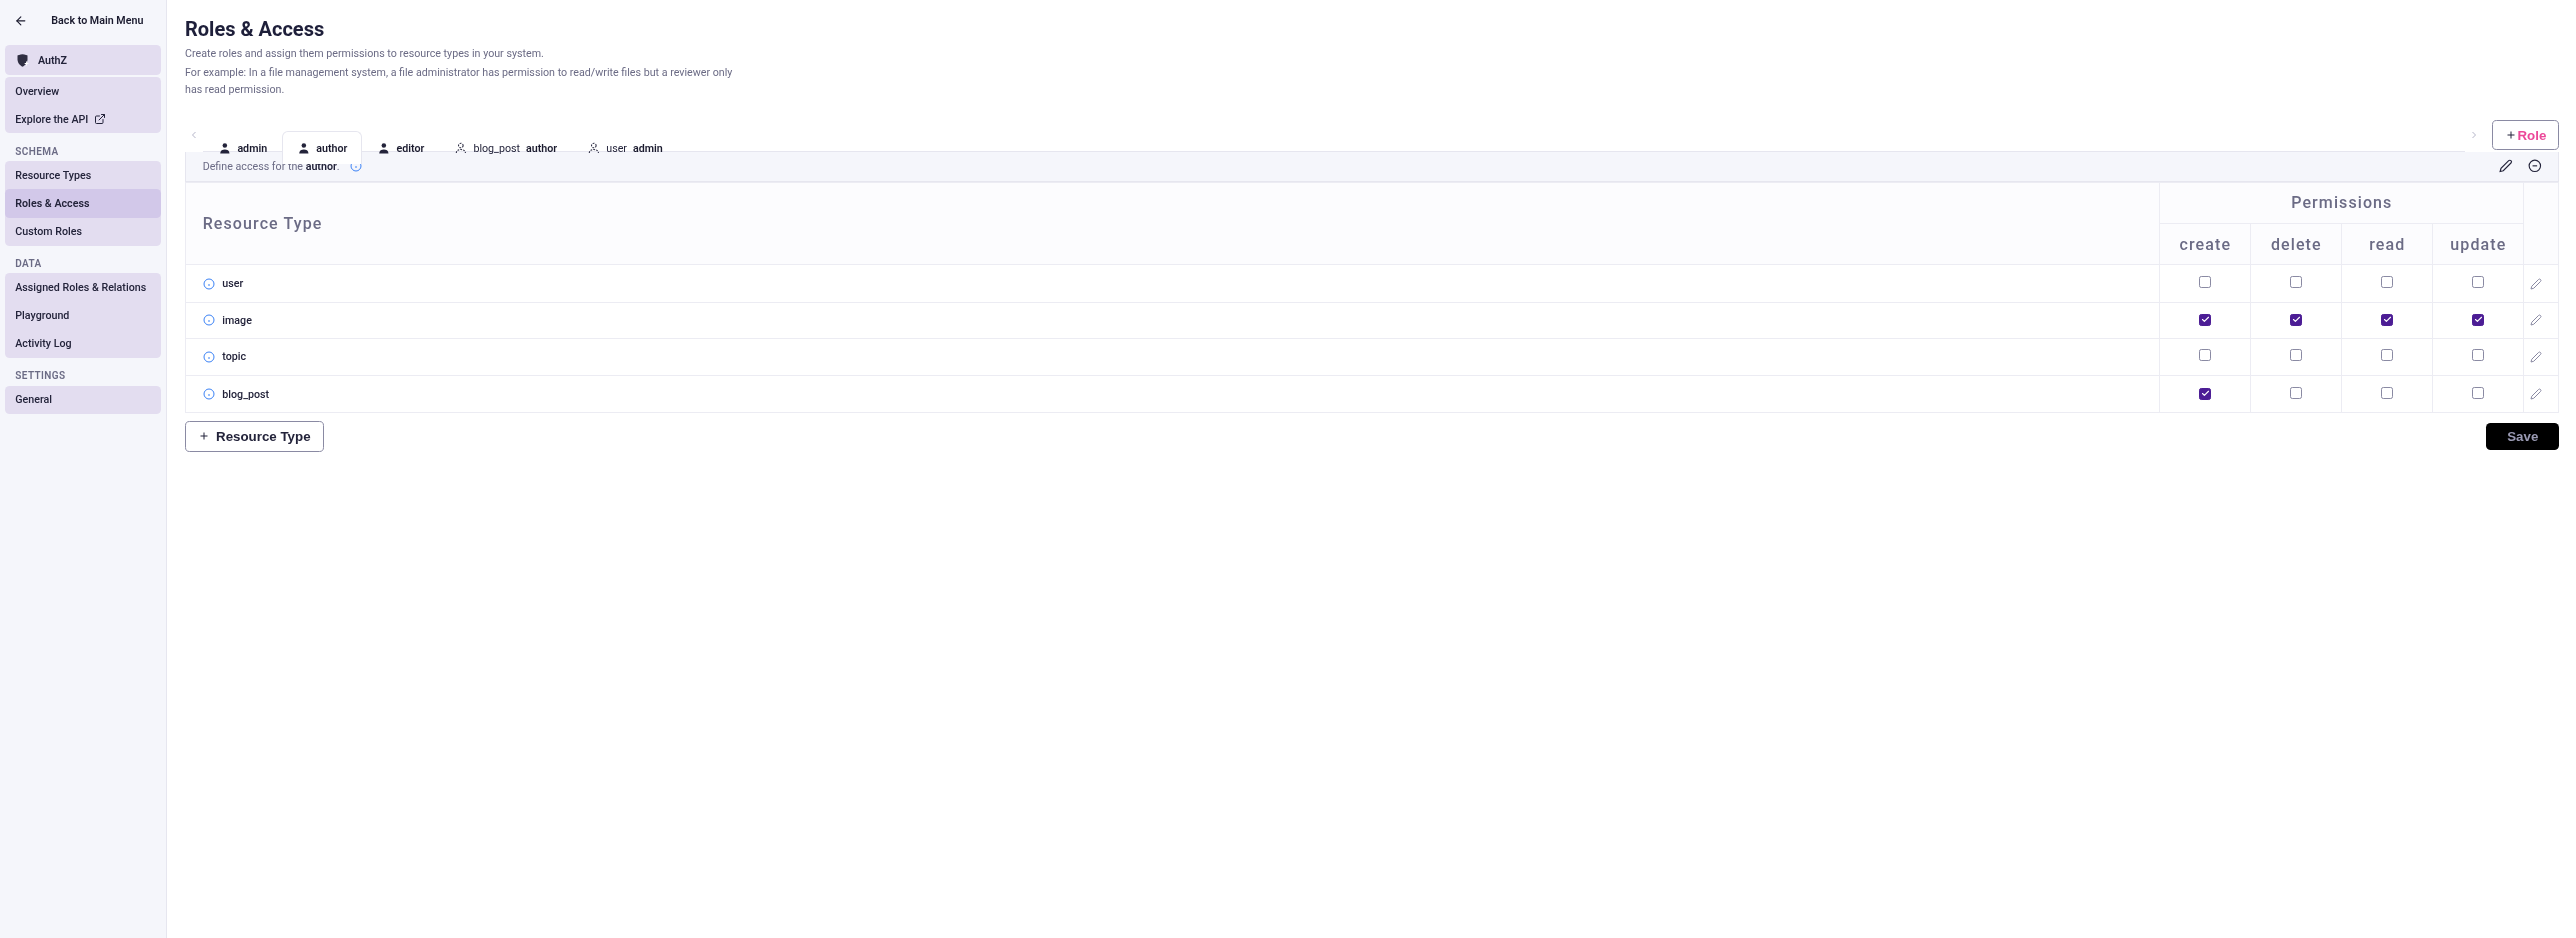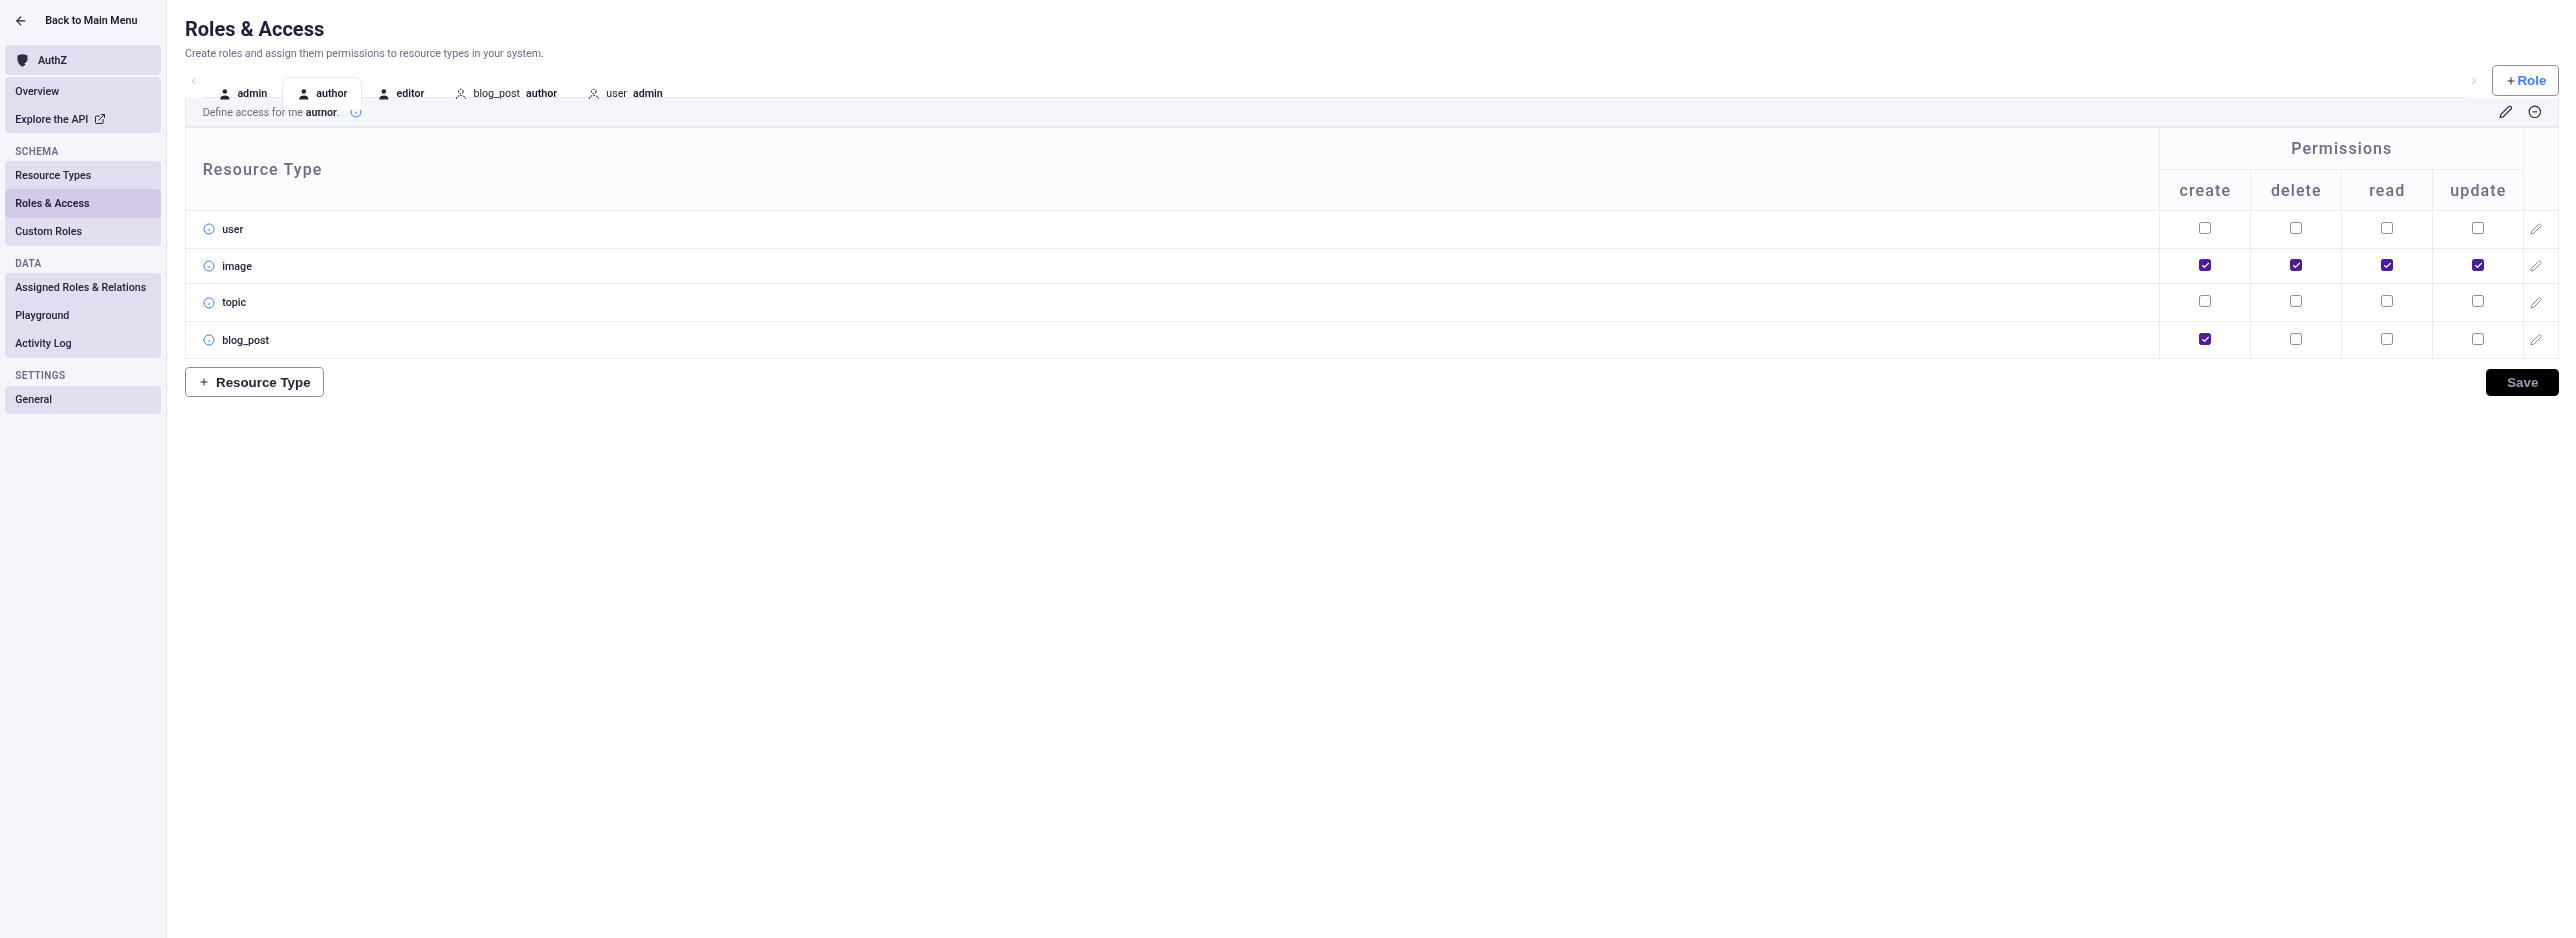--- a/index.html
+++ b/index.html
@@ -23,7 +23,7 @@
   .back-link {
     display: flex;
     align-items: center;
-    gap: 18px;
+    gap: 24px;
     padding: 6px 9px;
     font-weight: 600;
     color: #1b1b2f;

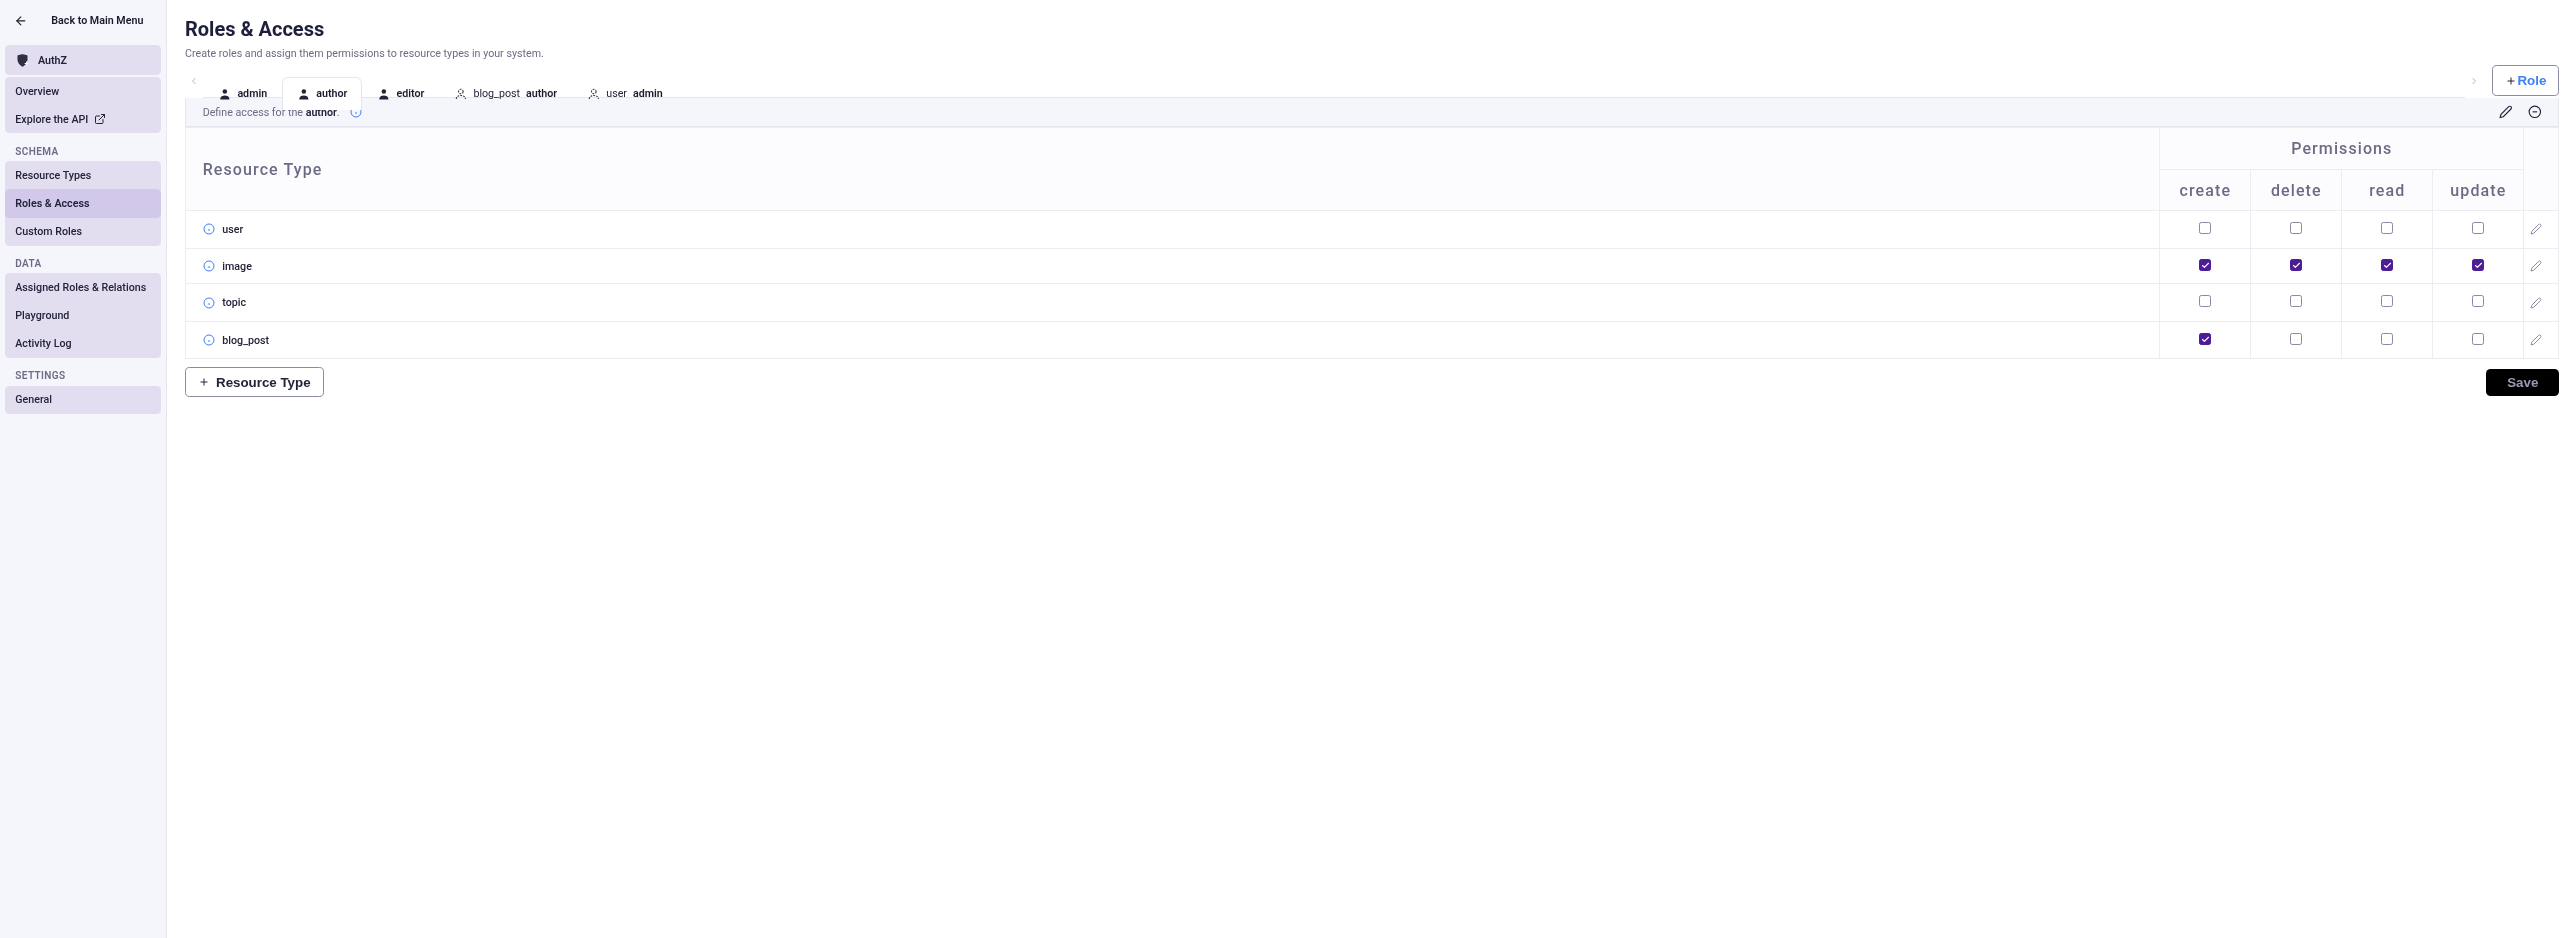--- a/index.html
+++ b/index.html
@@ -262,6 +262,7 @@
   <main class="main">
     <h1 class="page-title">Roles &amp; Access</h1>
     <p class="page-desc">Create roles and assign them permissions to resource types in your system.</p>
+    <p class="page-desc">For example: In a file management system, a file administrator has permission to read/write files but a reviewer only has read permission.</p>
 
     <div class="tabs-row">
       <div class="tabs-scroll-wrap">

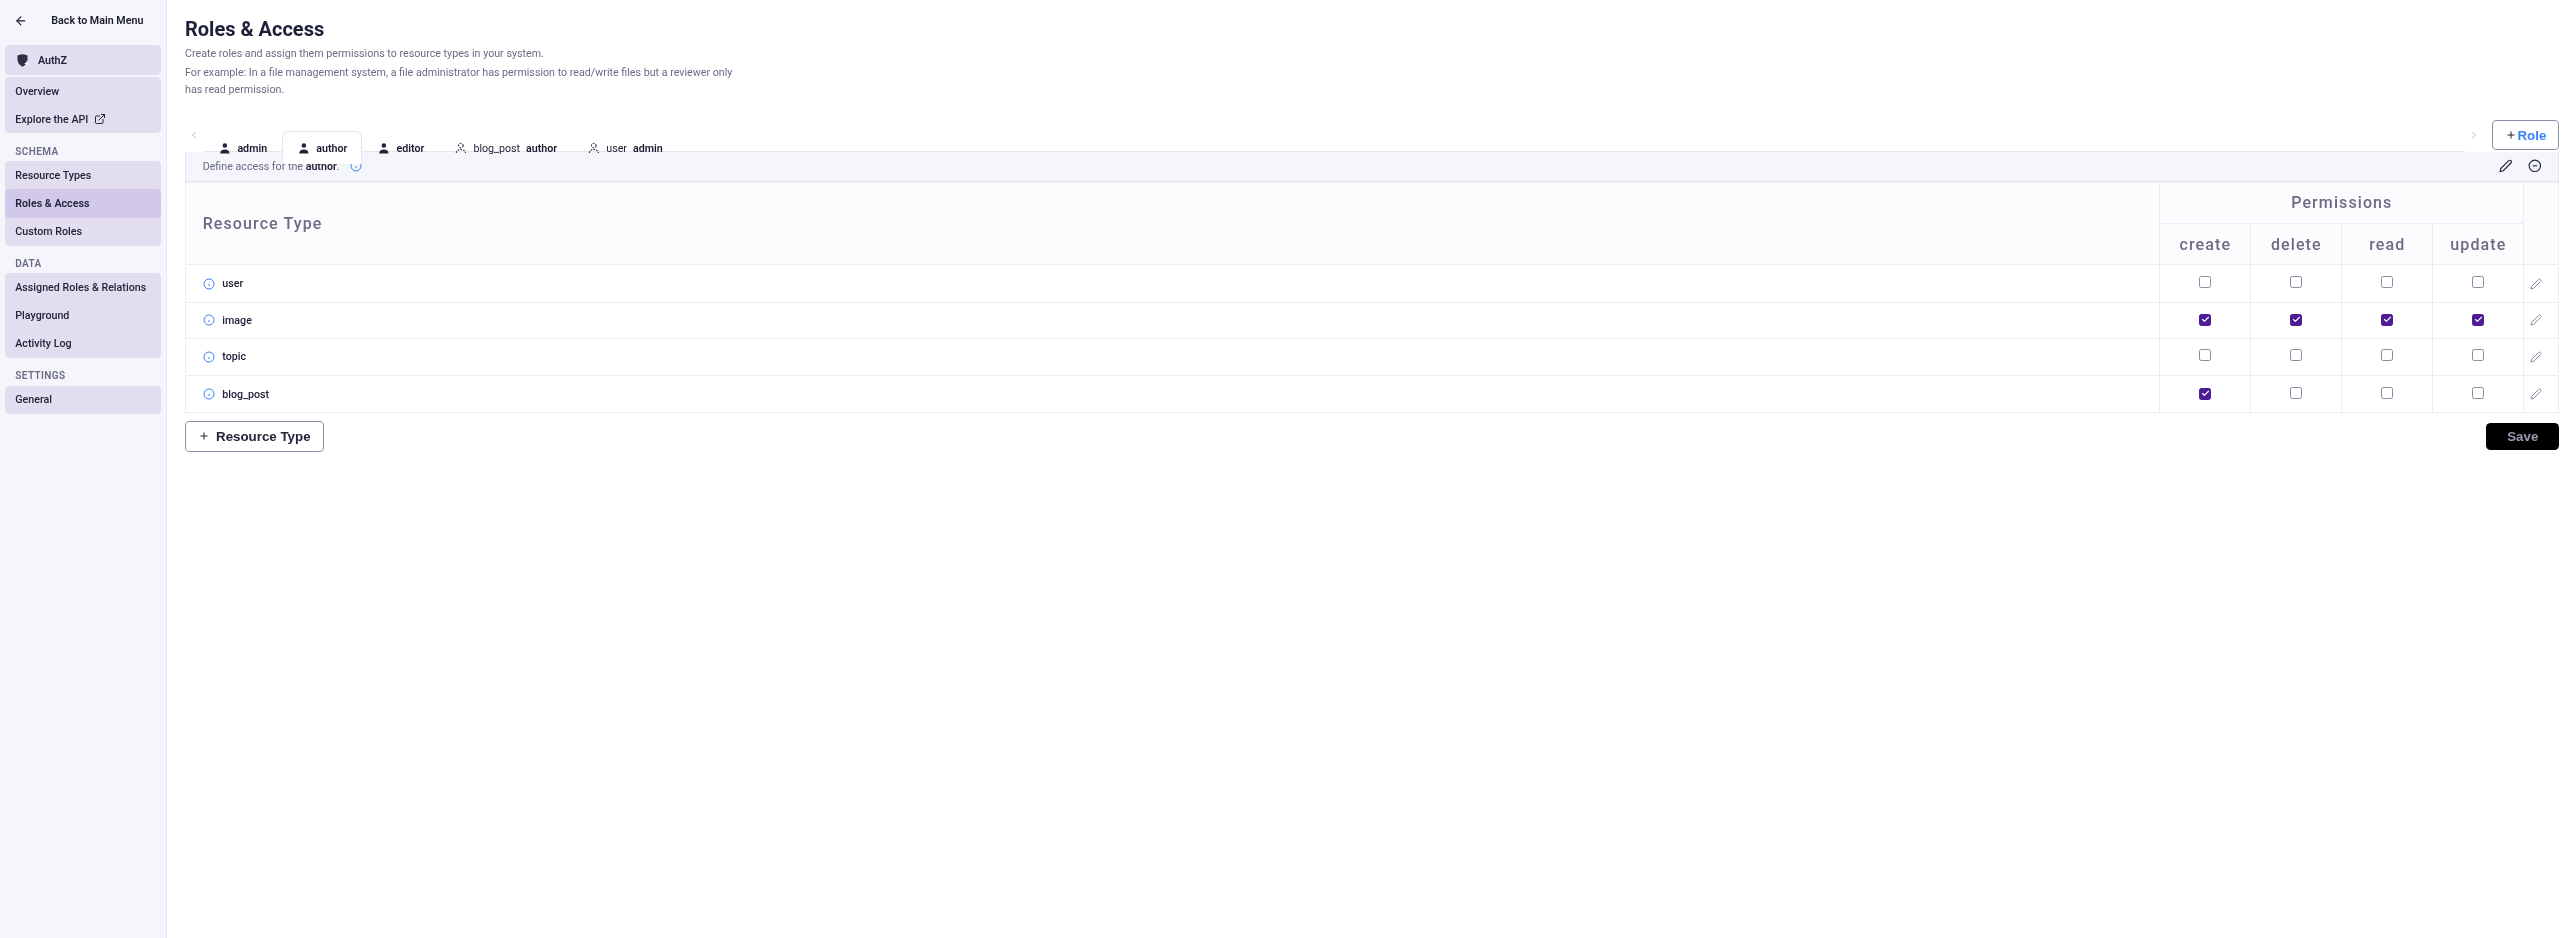--- a/index.html
+++ b/index.html
@@ -124,7 +124,7 @@
     border-radius: 4.6px;
     padding: 6.8px 12px;
     font-weight: 600;
-    color: #3b82f6;
+    color: #ec4899;
     cursor: pointer;
     background: #fff;
   }

